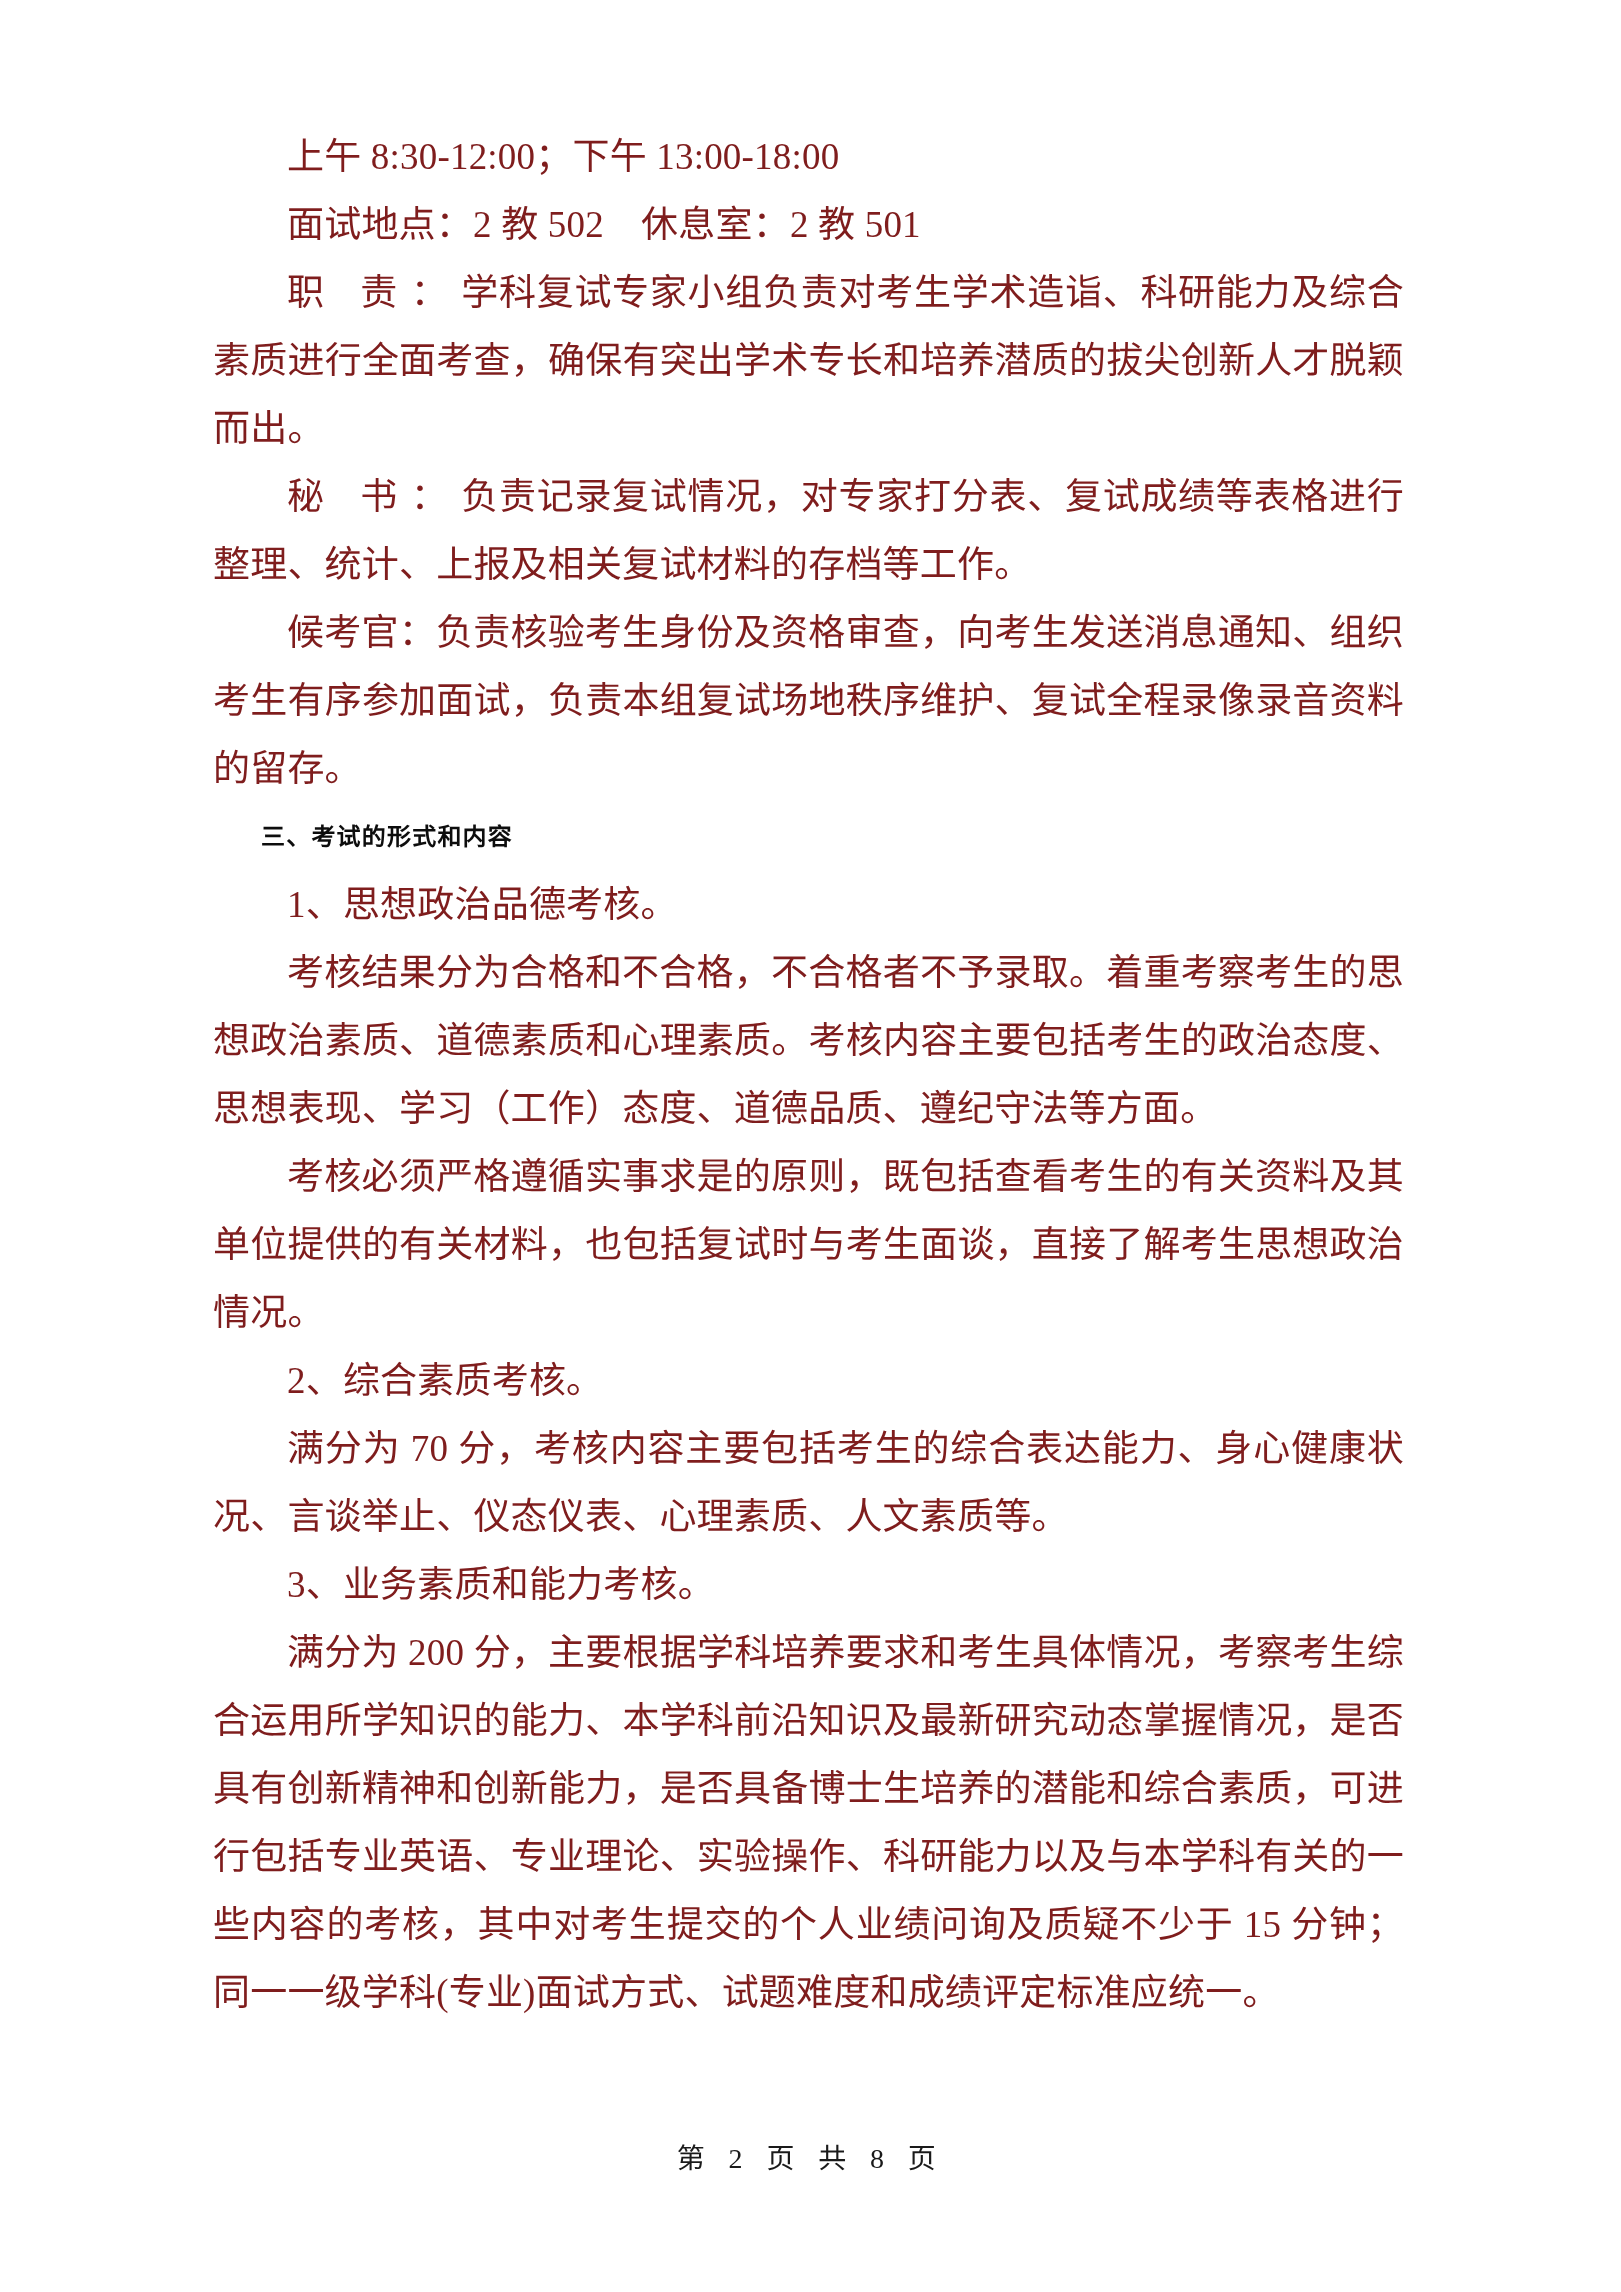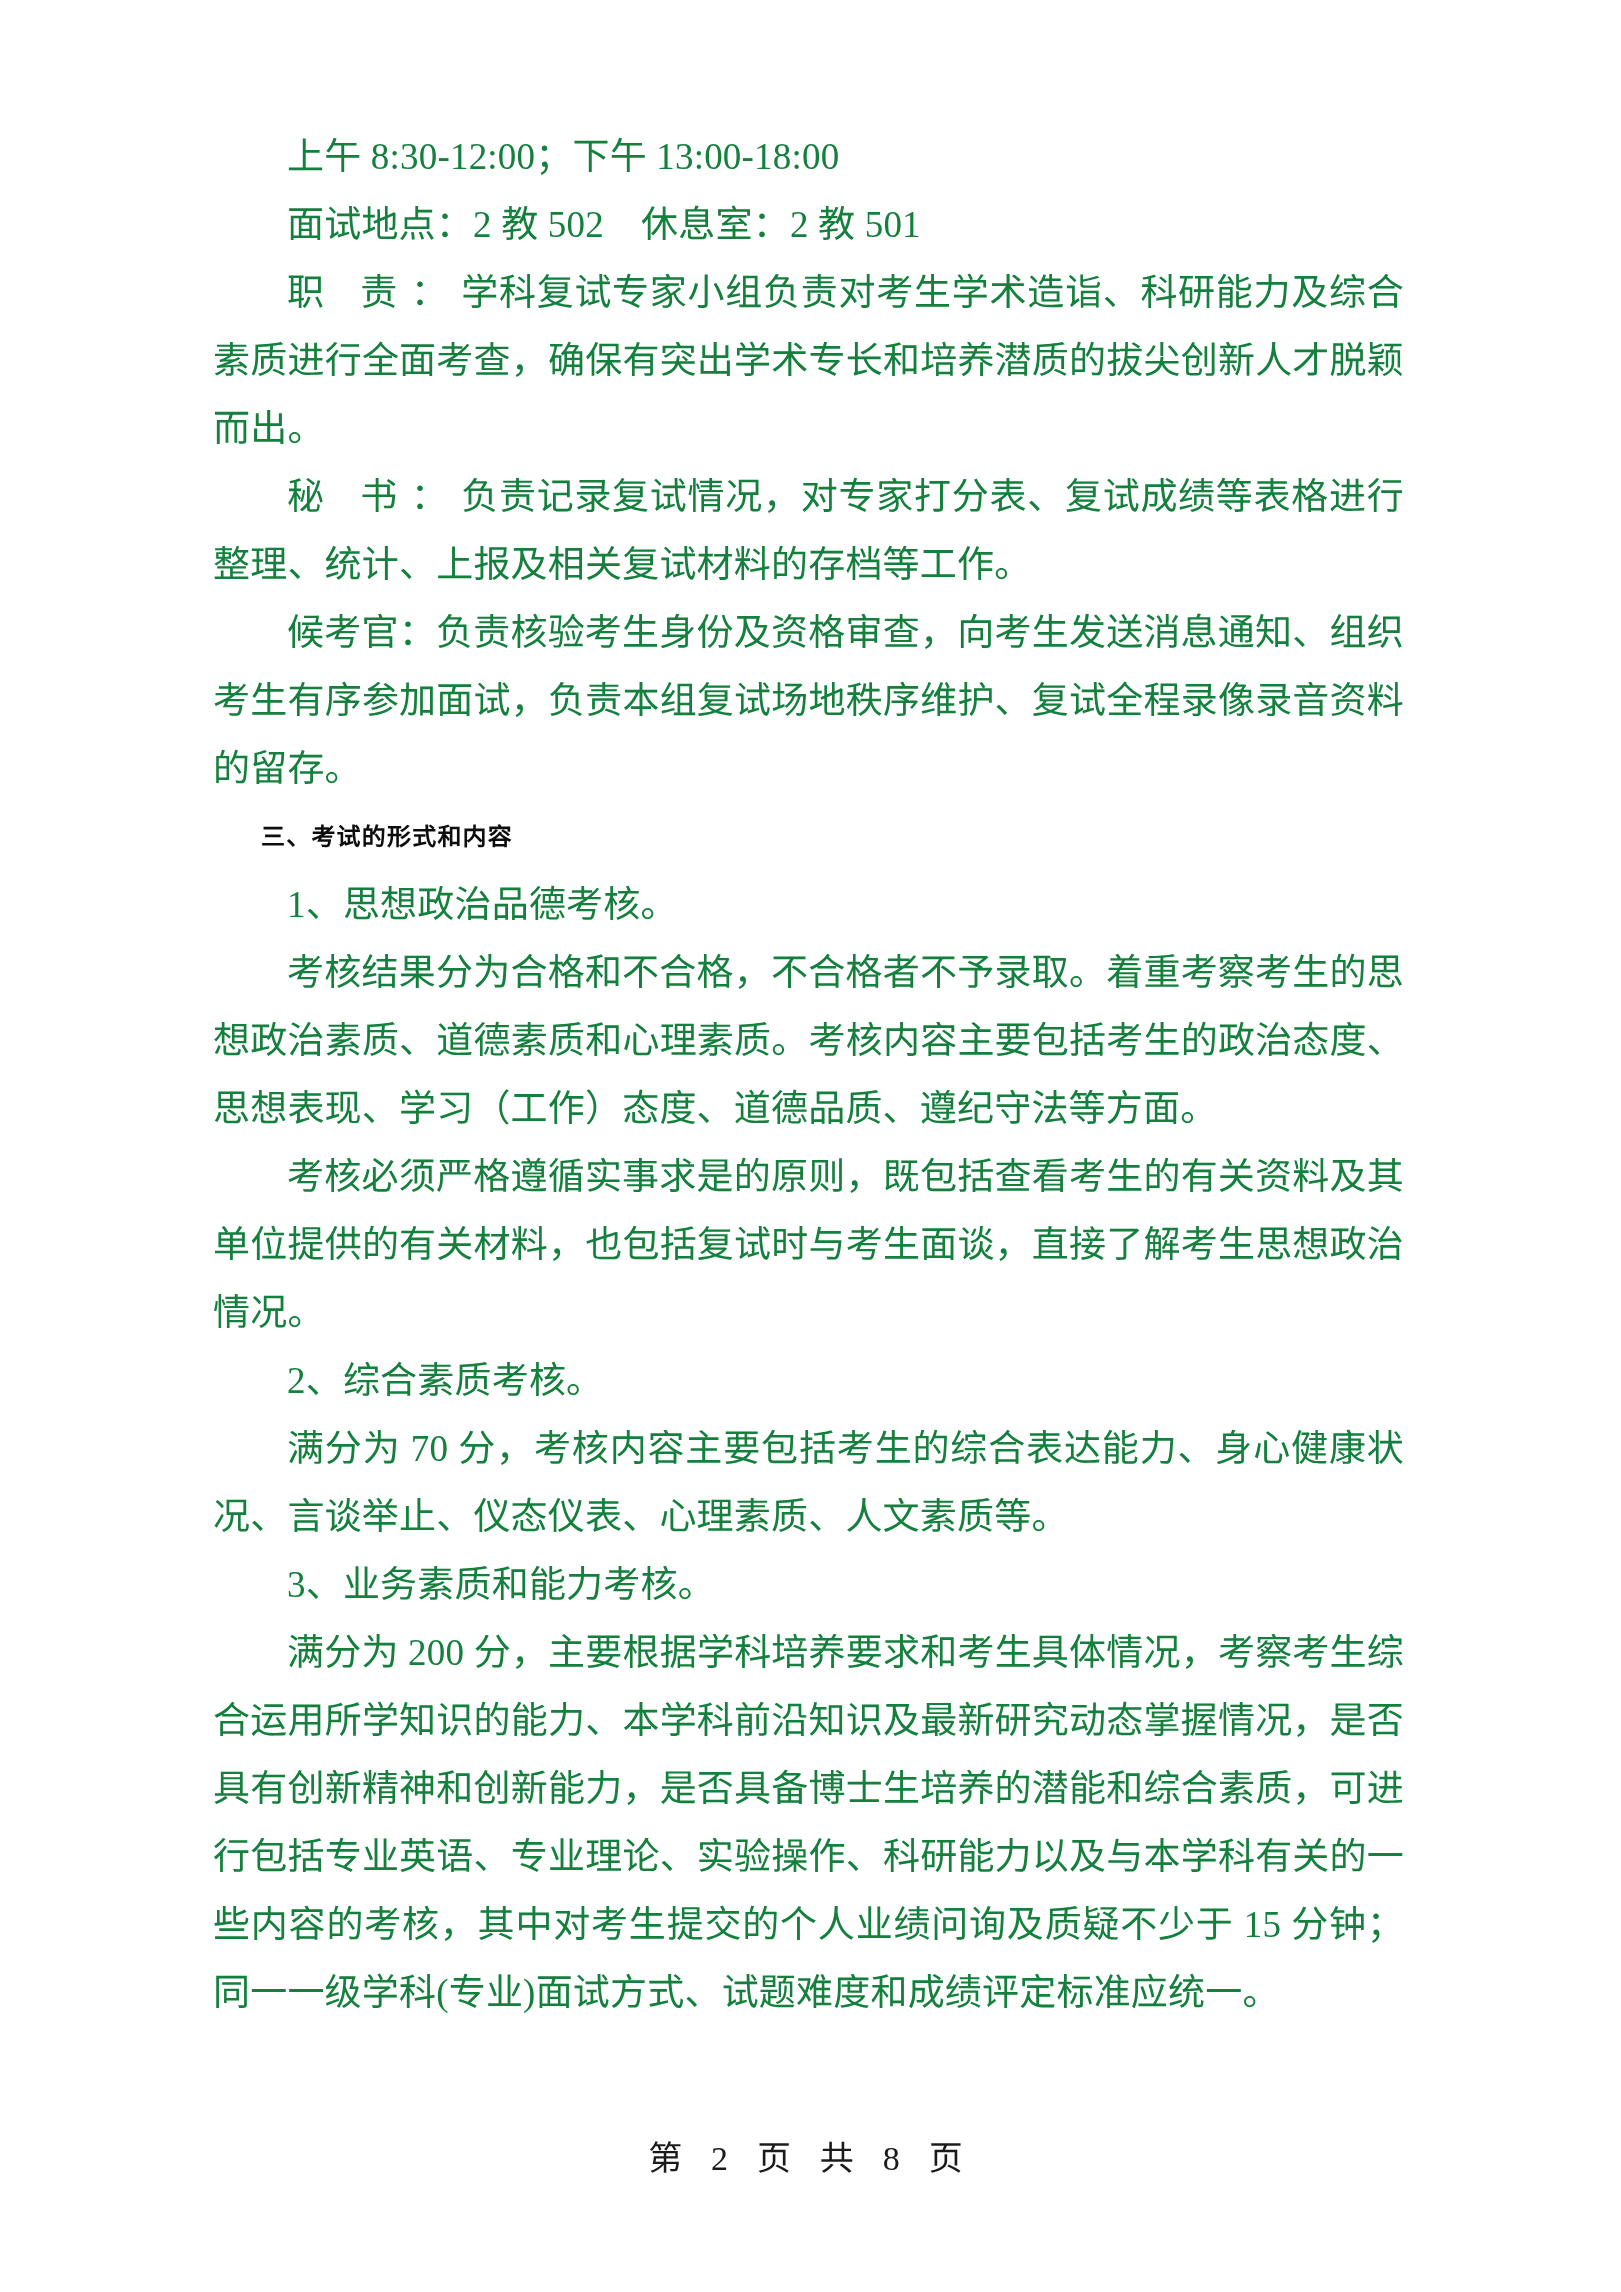--- a/index.html
+++ b/index.html
@@ -40,7 +40,7 @@
     text-align: justify;
     text-justify: inter-ideograph;
     letter-spacing: 0.2px;
-    color: #15803d;
+    color: #7f1d1d;
     word-break: break-all;
   }
 

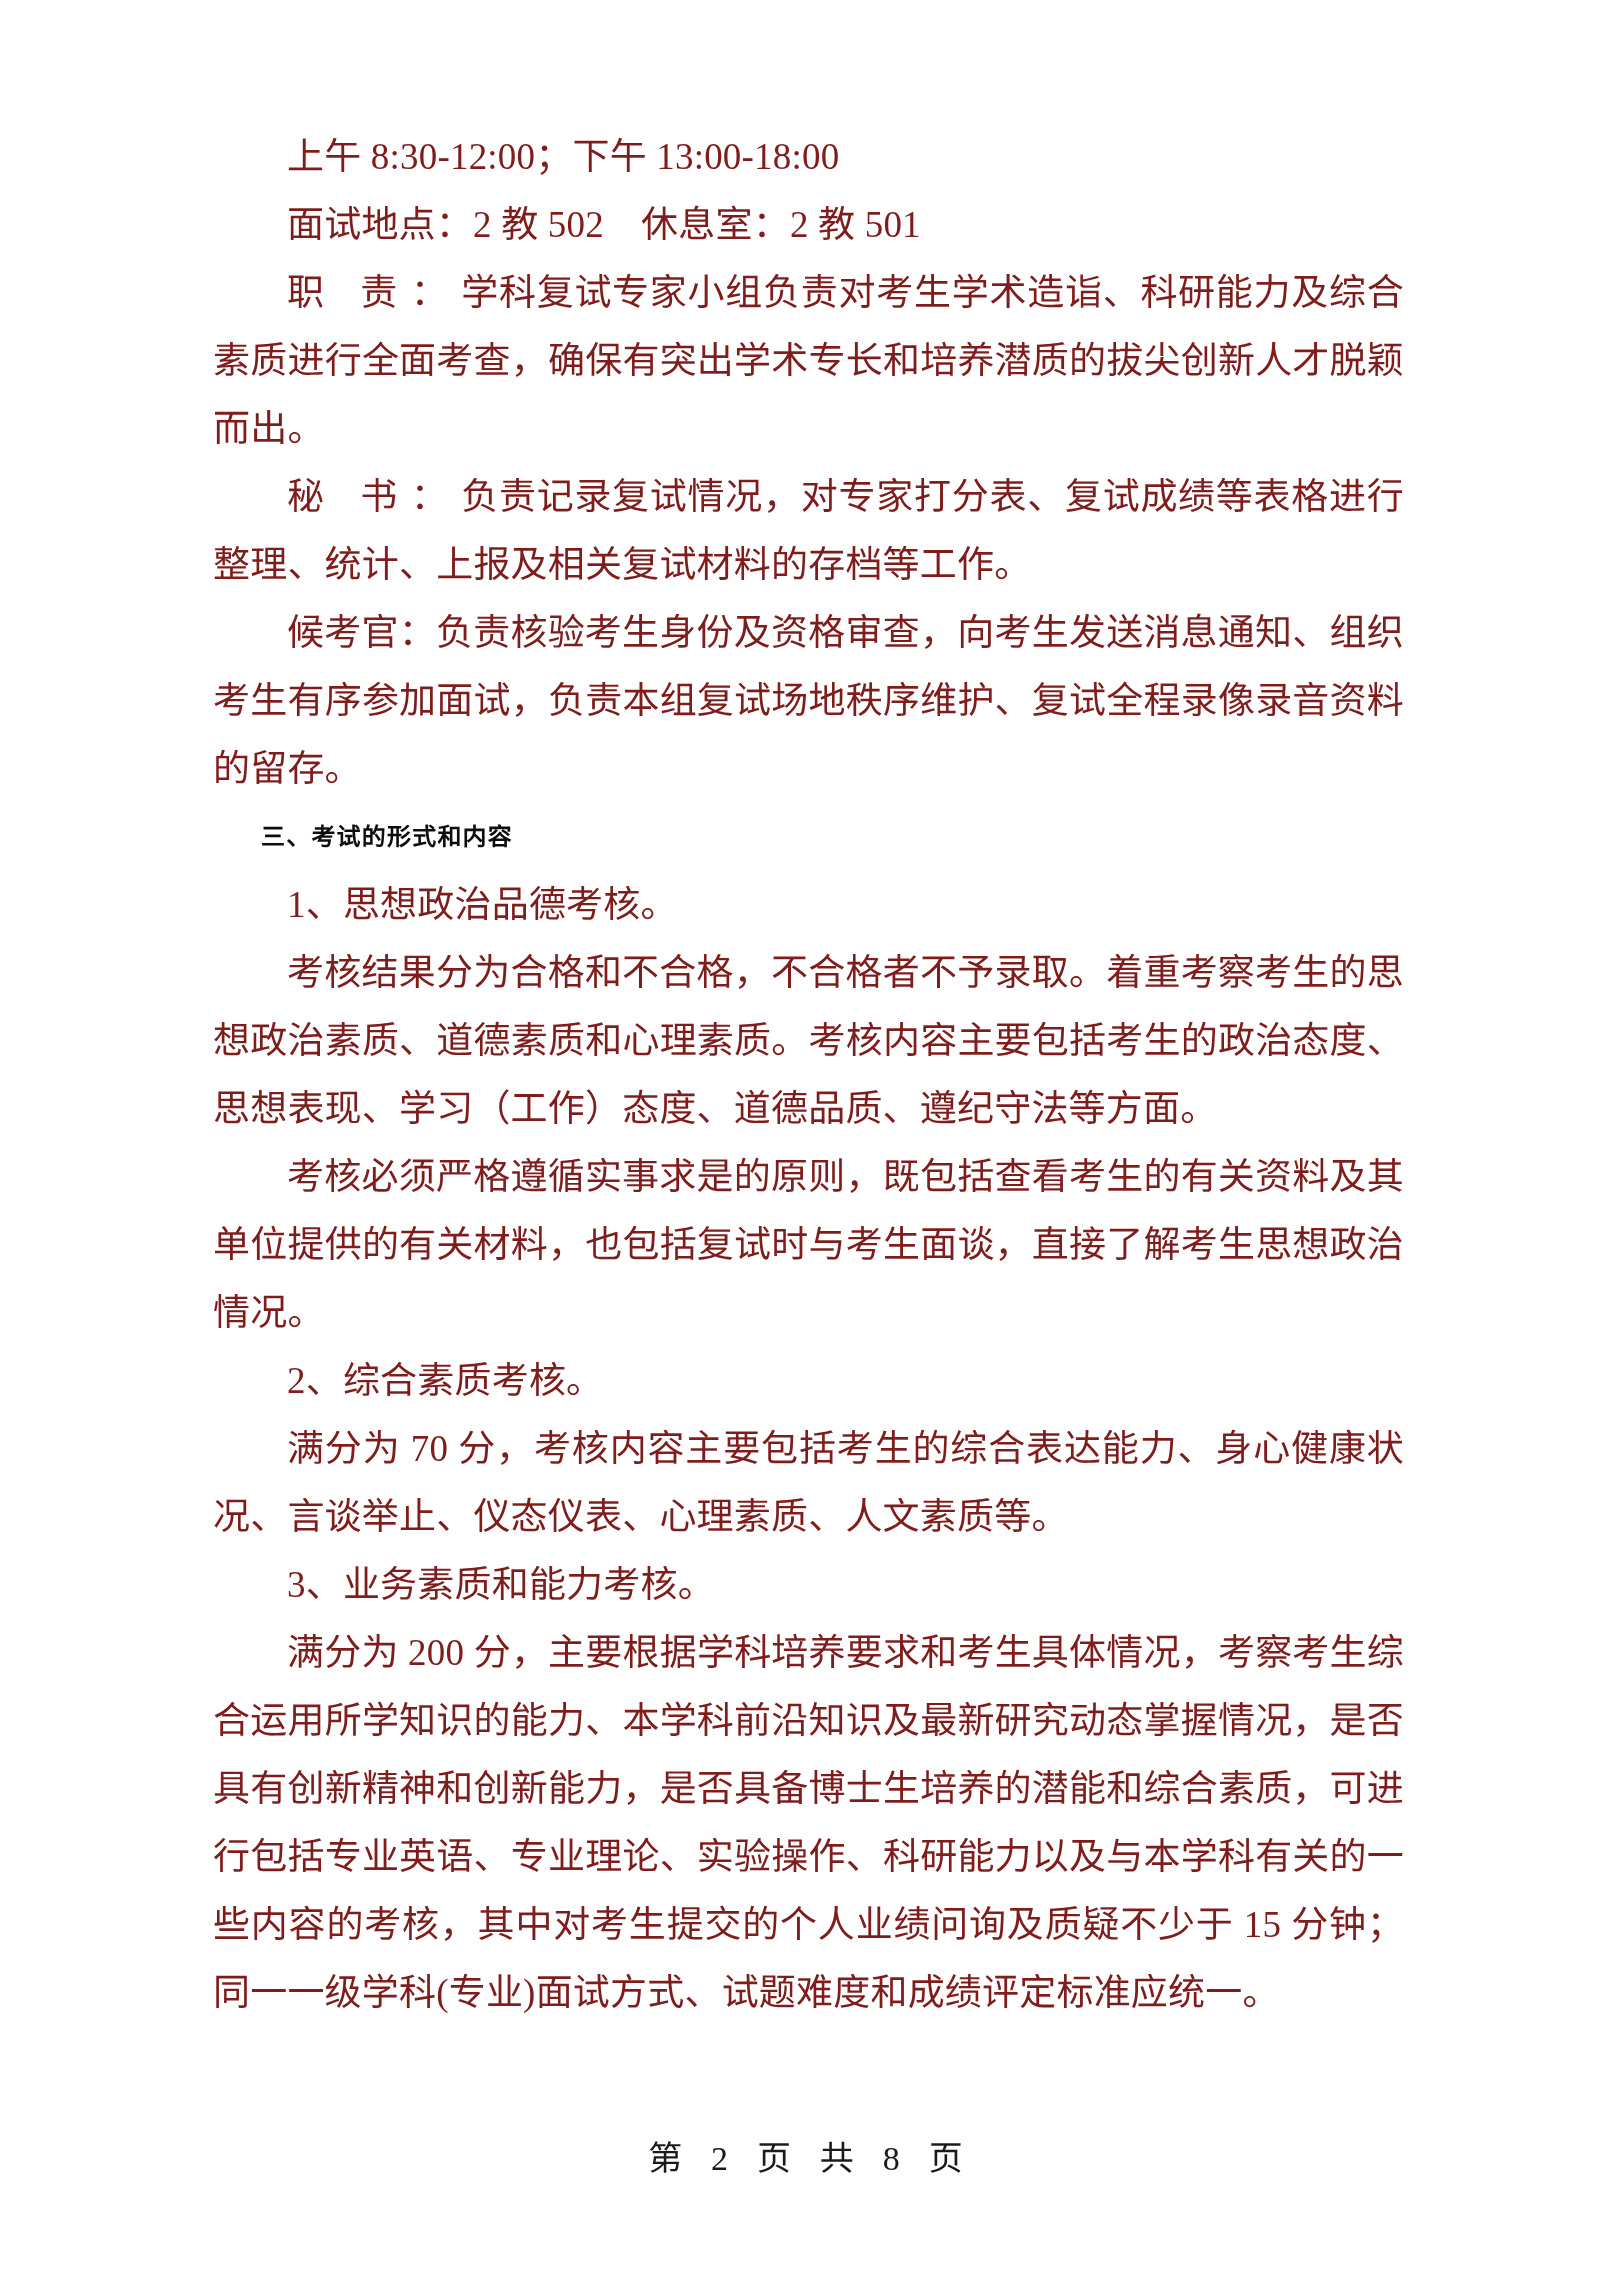--- a/index.html
+++ b/index.html
@@ -78,7 +78,7 @@
     top: 2139px;
     width: 1621px;
     text-align: center;
-    font-size: 34px;
+    font-size: 28px;
     line-height: 39px;
     letter-spacing: 0.30em;
     color: #1a1a1a;

